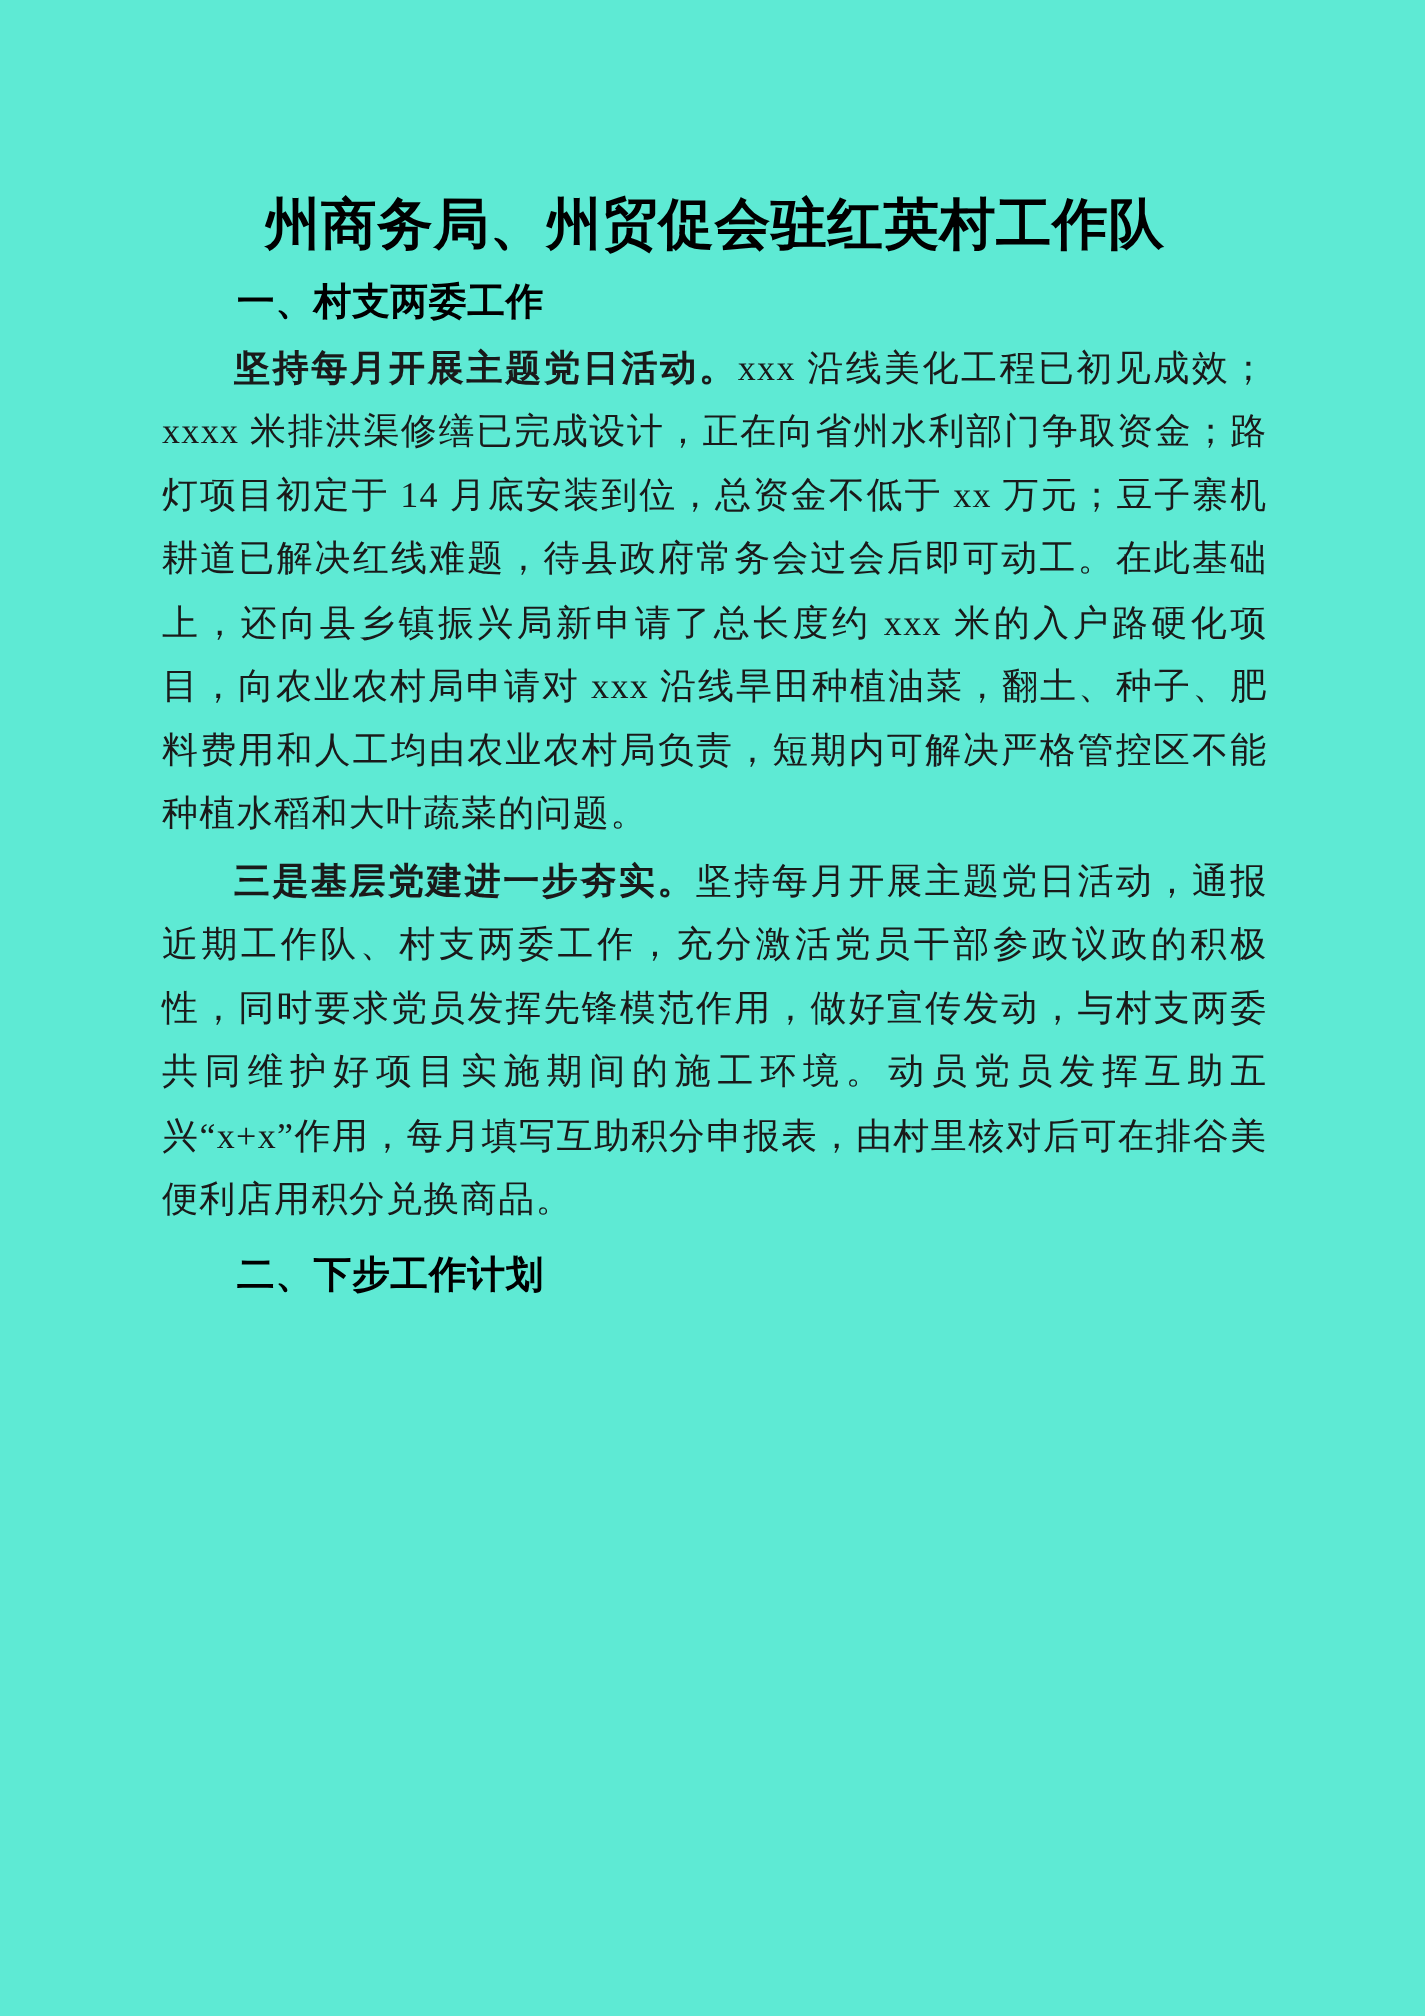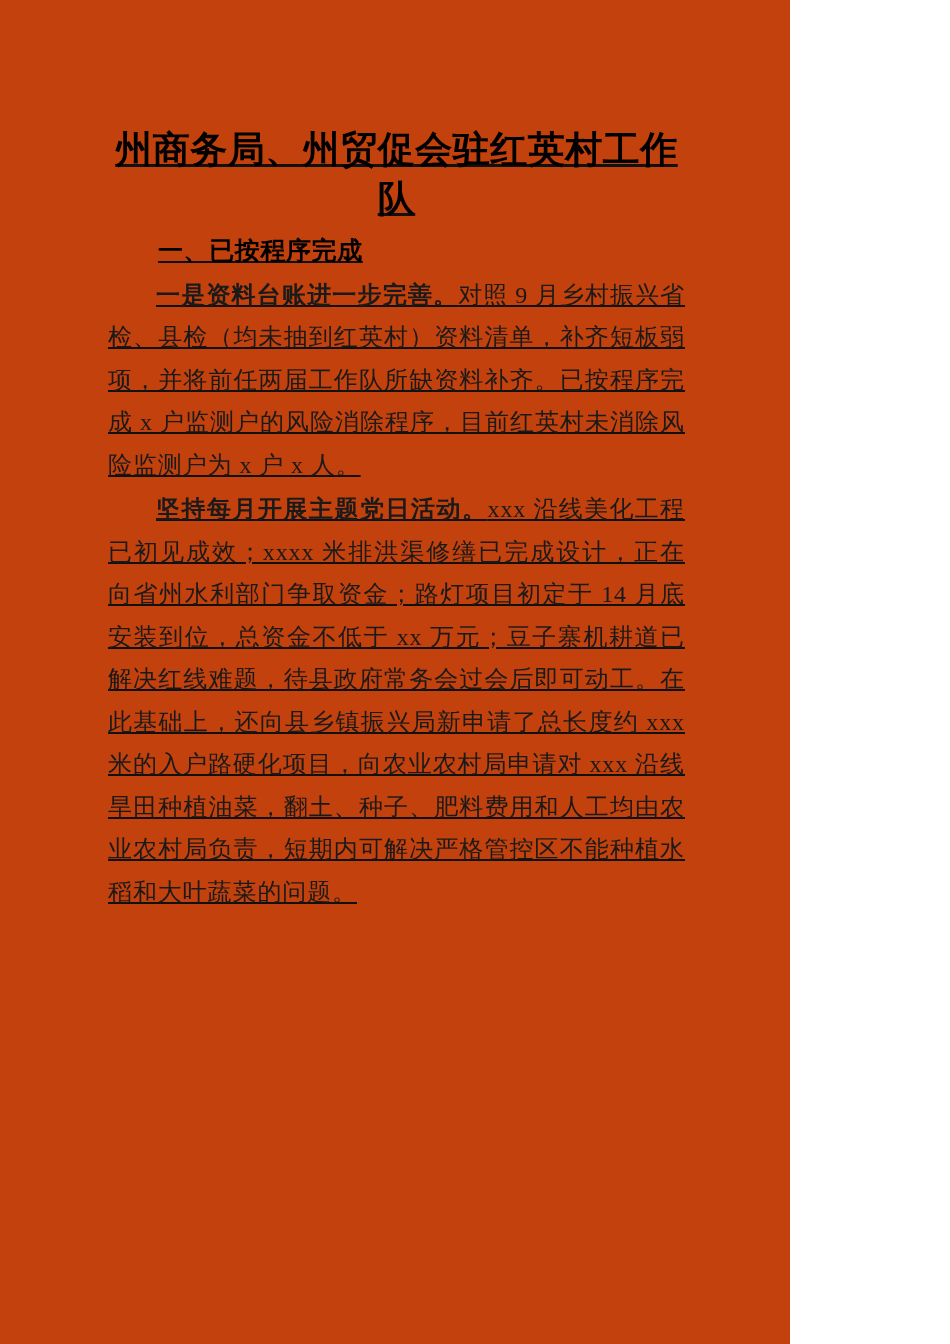--- a/index.html
+++ b/index.html
@@ -18,12 +18,11 @@
 
   .page {
     position: relative;
-    width: 790px;
+    width: 950px;
     height: 1344px;
     box-sizing: border-box;
     padding: 0 105px 0 108px;
-    background: #c2410c;
-    text-decoration: underline;
+    background: #5eead4;
   }
 
   

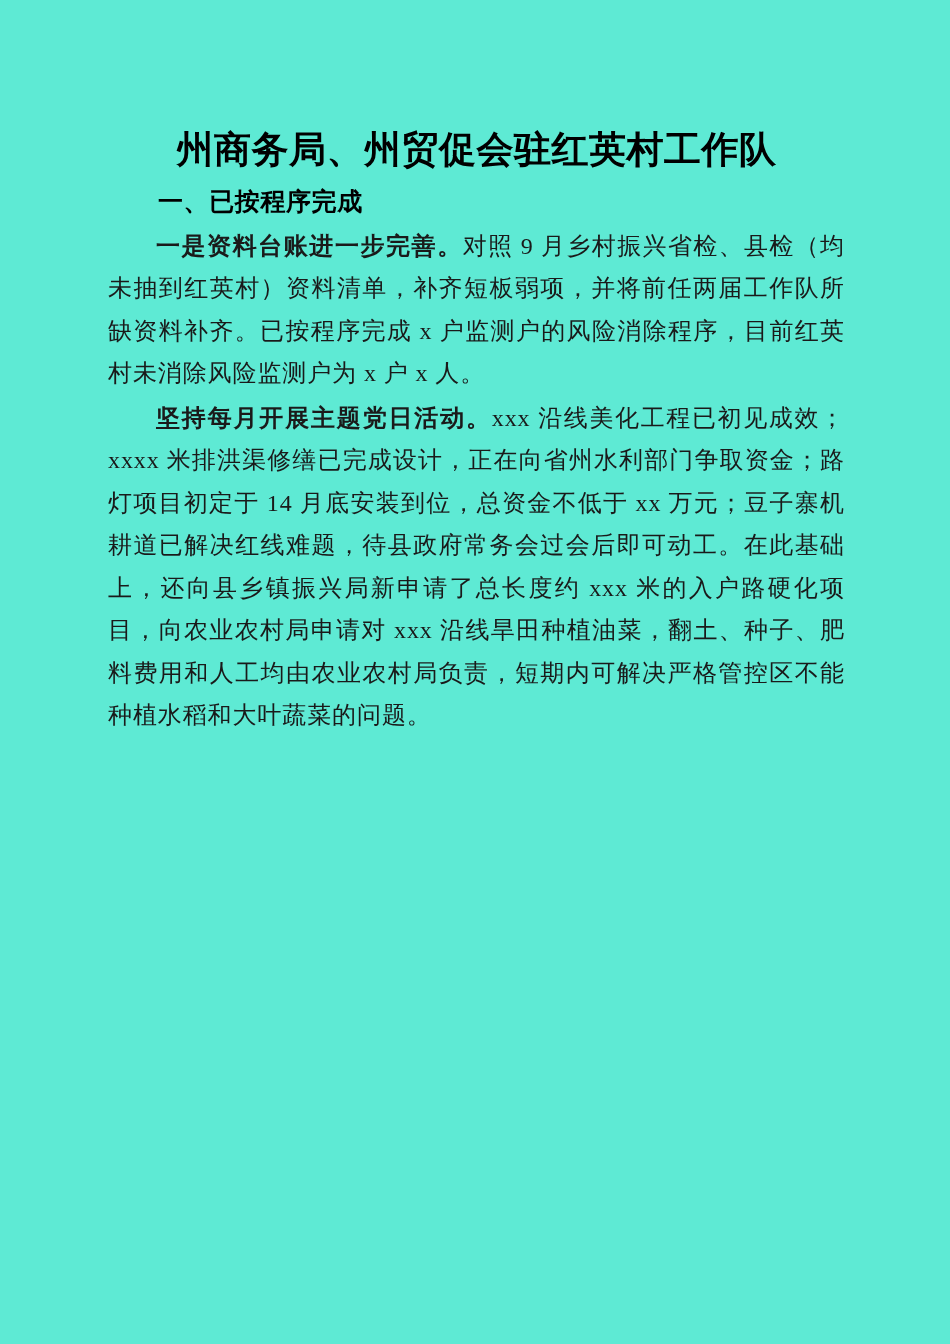--- a/index.html
+++ b/index.html
@@ -92,7 +92,7 @@
   <h1 class="doc-title">州商务局、州贸促会驻红英村工作队</h1>
 
 
-  <h2 class="section-heading first">一、已按程序完成</h2>
+  <h2 class="section-heading first">一、村支两委工作</h2>
 
   <p class="body-par">
     <span class="lead">一是资料台账进一步完善。</span><span>对照 9 月乡村振兴省检、县检（均未抽到红英村）资料清单，补齐短板弱项，并将前任两届工作队所缺资料补齐。已按程序完成 x 户监测户的风险消除程序，目前红英村未消除风险监测户为 x 户 x 人。</span>

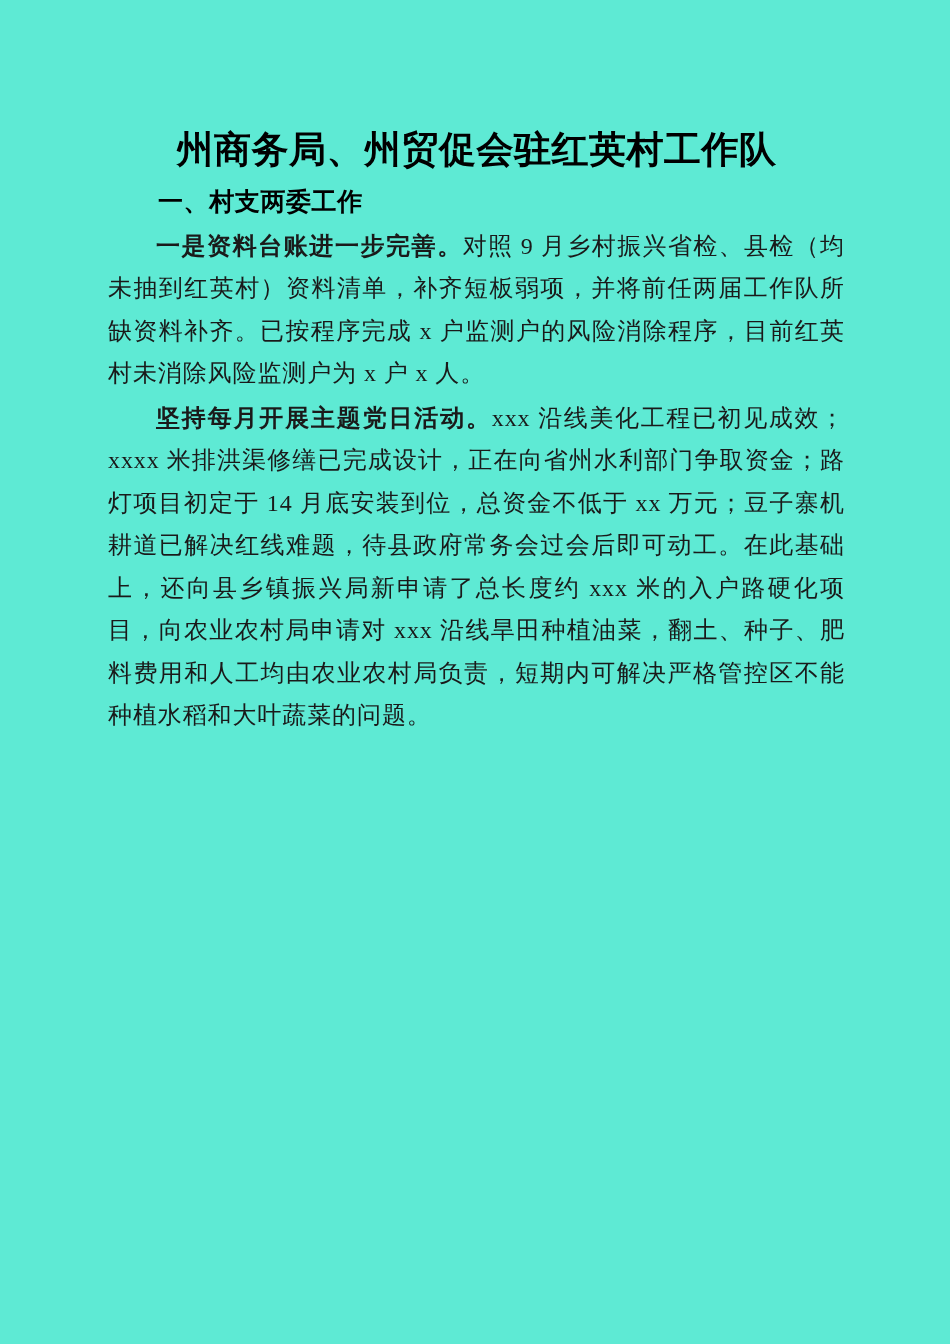--- a/index.html
+++ b/index.html
@@ -94,9 +94,6 @@
 
   <h2 class="section-heading first">一、村支两委工作</h2>
 
-  <p class="body-par">
-    <span class="lead">一是资料台账进一步完善。</span><span>对照 9 月乡村振兴省检、县检（均未抽到红英村）资料清单，补齐短板弱项，并将前任两届工作队所缺资料补齐。已按程序完成 x 户监测户的风险消除程序，目前红英村未消除风险监测户为 x 户 x 人。</span>
-  </p>
 
   <p class="body-par">
     <span class="lead">坚持每月开展主题党日活动。</span><span>xxx 沿线美化工程已初见成效；xxxx 米排洪渠修缮已完成设计，正在向省州水利部门争取资金；路灯项目初定于 14 月底安装到位，总资金不低于 xx 万元；豆子寨机耕道已解决红线难题，待县政府常务会过会后即可动工。在此基础上，还向县乡镇振兴局新申请了总长度约 xxx 米的入户路硬化项目，向农业农村局申请对 xxx 沿线旱田种植油菜，翻土、种子、肥料费用和人工均由农业农村局负责，短期内可解决严格管控区不能种植水稻和大叶蔬菜的问题。</span>

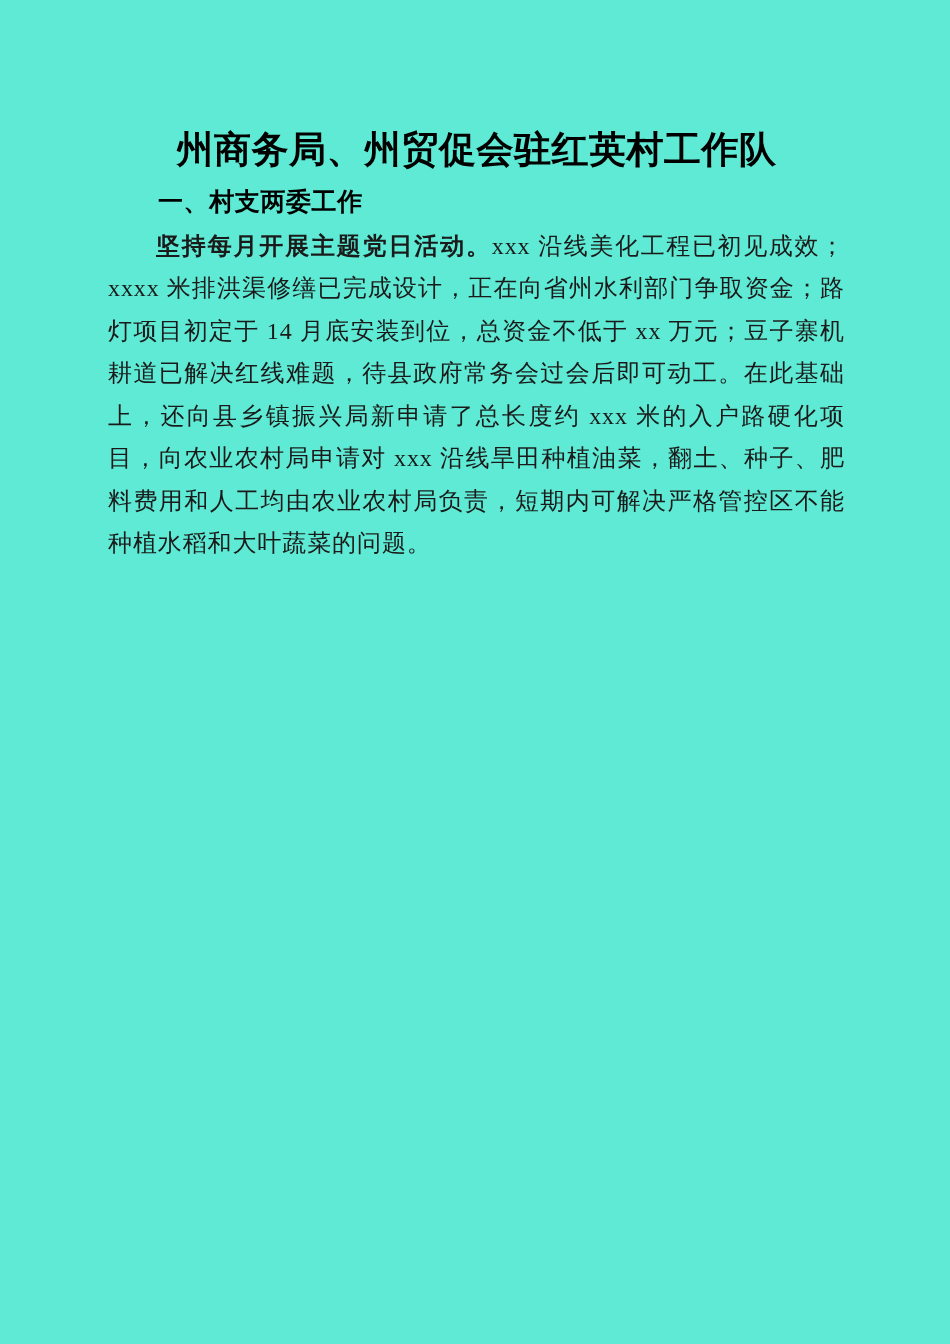--- a/index.html
+++ b/index.html
@@ -99,6 +99,9 @@
     <span class="lead">坚持每月开展主题党日活动。</span><span>xxx 沿线美化工程已初见成效；xxxx 米排洪渠修缮已完成设计，正在向省州水利部门争取资金；路灯项目初定于 14 月底安装到位，总资金不低于 xx 万元；豆子寨机耕道已解决红线难题，待县政府常务会过会后即可动工。在此基础上，还向县乡镇振兴局新申请了总长度约 xxx 米的入户路硬化项目，向农业农村局申请对 xxx 沿线旱田种植油菜，翻土、种子、肥料费用和人工均由农业农村局负责，短期内可解决严格管控区不能种植水稻和大叶蔬菜的问题。</span>
   </p>
 
+  <p class="body-par">
+    <span class="lead">三是基层党建进一步夯实。</span><span>坚持每月开展主题党日活动，通报近期工作队、村支两委工作，充分激活党员干部参政议政的积极性，同时要求党员发挥先锋模范作用，做好宣传发动，与村支两委共同维护好项目实施期间的施工环境。动员党员发挥互助五兴“x+x”作用，每月填写互助积分申报表，由村里核对后可在排谷美便利店用积分兑换商品。</span>
+  </p>
 
 
 </div>

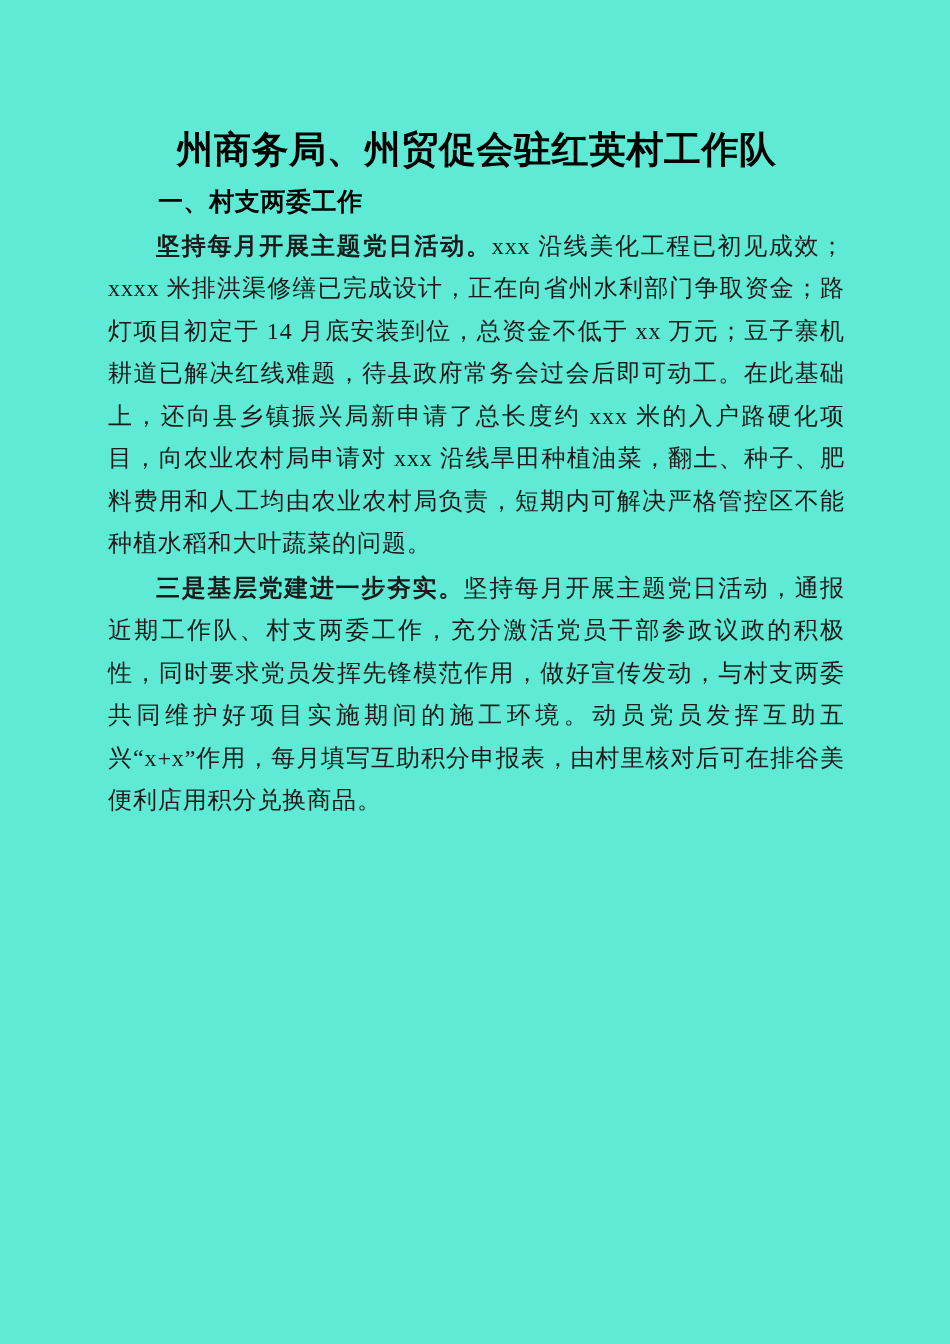--- a/index.html
+++ b/index.html
@@ -103,6 +103,7 @@
     <span class="lead">三是基层党建进一步夯实。</span><span>坚持每月开展主题党日活动，通报近期工作队、村支两委工作，充分激活党员干部参政议政的积极性，同时要求党员发挥先锋模范作用，做好宣传发动，与村支两委共同维护好项目实施期间的施工环境。动员党员发挥互助五兴“x+x”作用，每月填写互助积分申报表，由村里核对后可在排谷美便利店用积分兑换商品。</span>
   </p>
 
+  <h2 class="section-heading second">二、下步工作计划</h2>
 
 </div>
 

